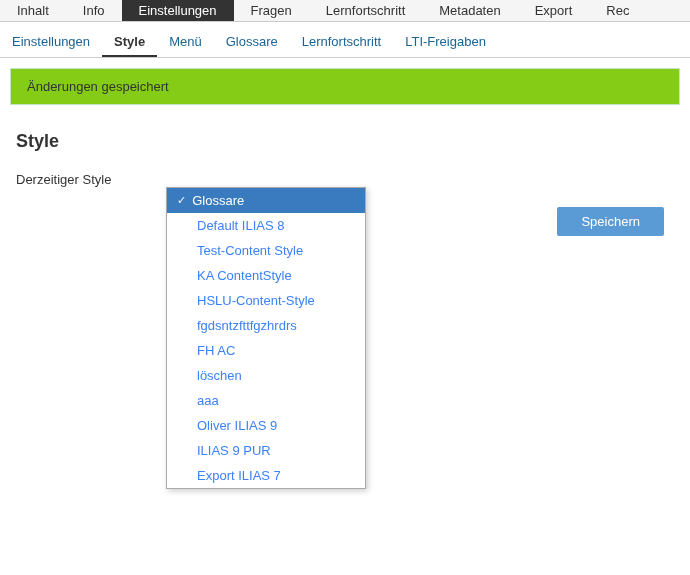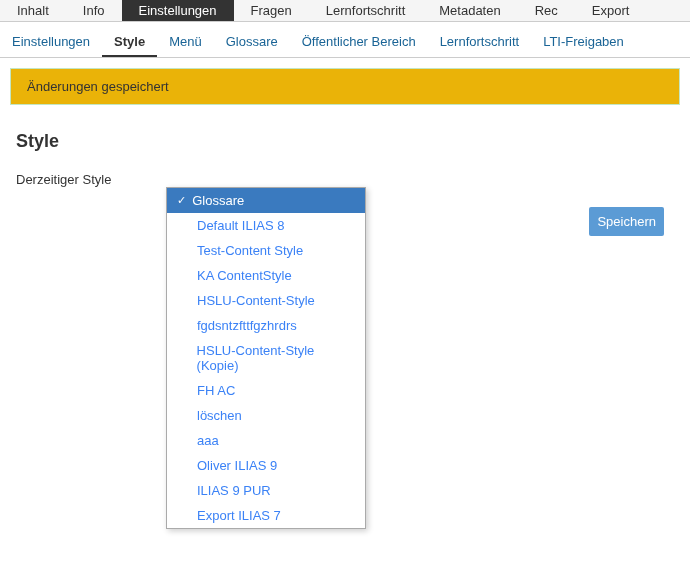--- a/index.html
+++ b/index.html
@@ -153,8 +153,8 @@
     <div class="top-nav-item">Fragen</div>
     <div class="top-nav-item">Lernfortschritt</div>
     <div class="top-nav-item">Metadaten</div>
+    <div class="top-nav-item">Export</div>
     <div class="top-nav-item">Rec</div>
-    <div class="top-nav-item">Export</div>
   </div>
 
 <div class="sub-nav">

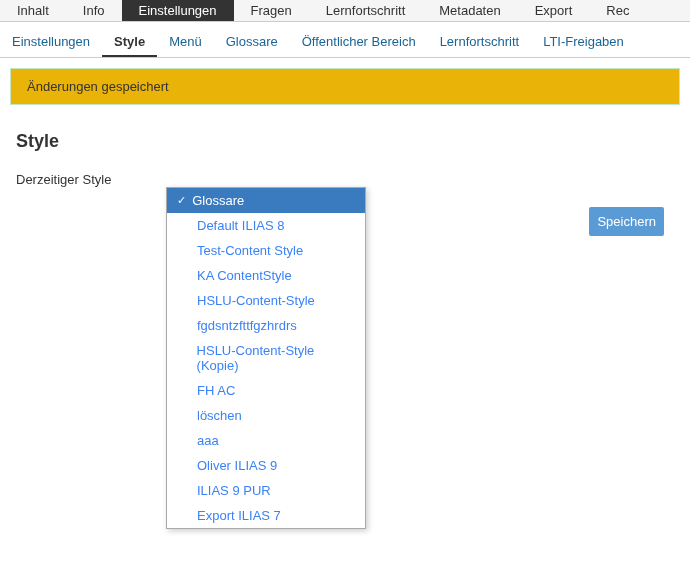--- a/index.html
+++ b/index.html
@@ -162,7 +162,6 @@
     <div class="sub-nav-item active">Style</div>
     <div class="sub-nav-item">Menü</div>
     <div class="sub-nav-item">Glossare</div>
-    <div class="sub-nav-item">Öffentlicher Bereich</div>
     <div class="sub-nav-item">Lernfortschritt</div>
     <div class="sub-nav-item">LTI-Freigaben</div>
   </div>

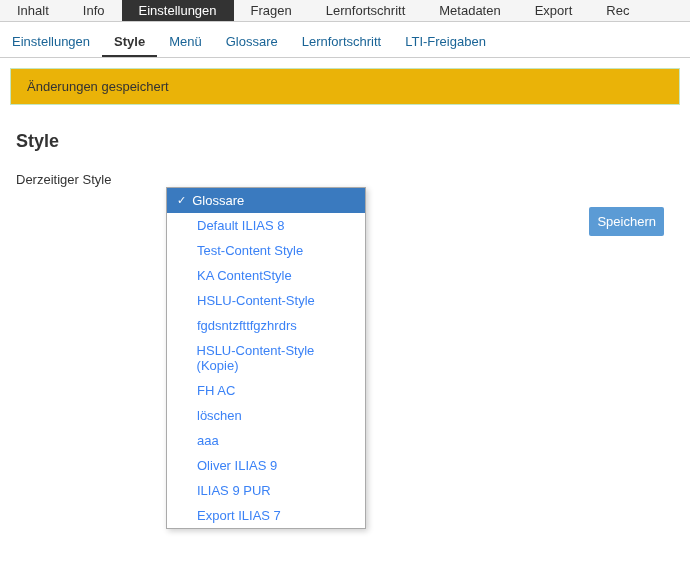--- a/index.html
+++ b/index.html
@@ -55,7 +55,7 @@
 
     
     .success-banner {
-      background: #eab308;
+      background: #84cc16;
       border: 1px solid #c3e6c3;
       padding: 10px 16px;
       margin: 10px;

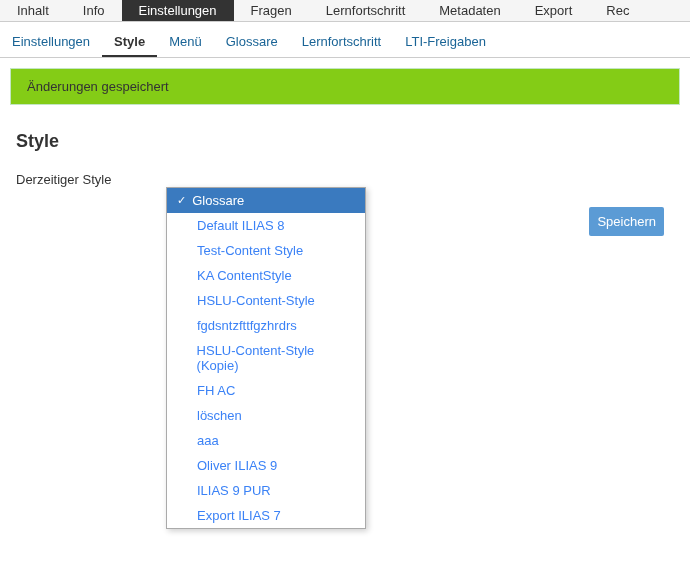--- a/index.html
+++ b/index.html
@@ -131,7 +131,7 @@
       background: #5b9bd5;
       color: #fff;
       border: none;
-      padding: 7px 8px;
+      padding: 7px 24px;
       font-size: 13px;
       cursor: pointer;
       border-radius: 2px;

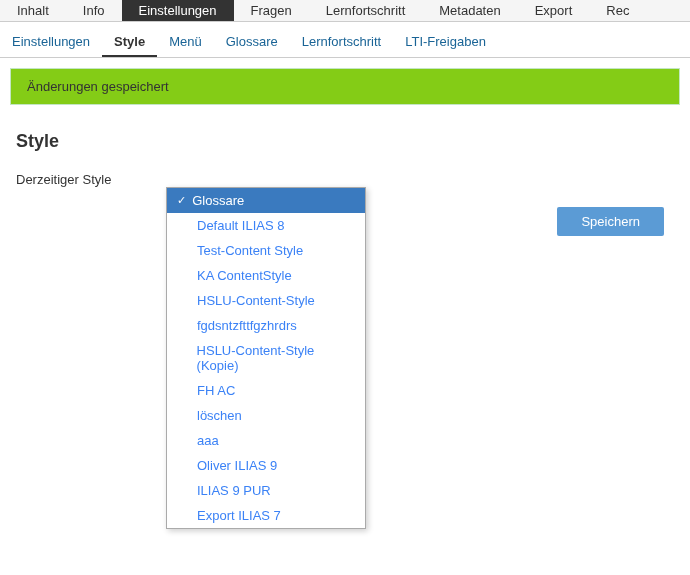--- a/index.html
+++ b/index.html
@@ -203,10 +203,6 @@
           </div>
           <div class="dropdown-item">
             <span style="width: 14px; display: inline-block;"></span>
-            <span>HSLU-Content-Style (Kopie)</span>
-          </div>
-          <div class="dropdown-item">
-            <span style="width: 14px; display: inline-block;"></span>
             <span>FH AC</span>
           </div>
           <div class="dropdown-item">

